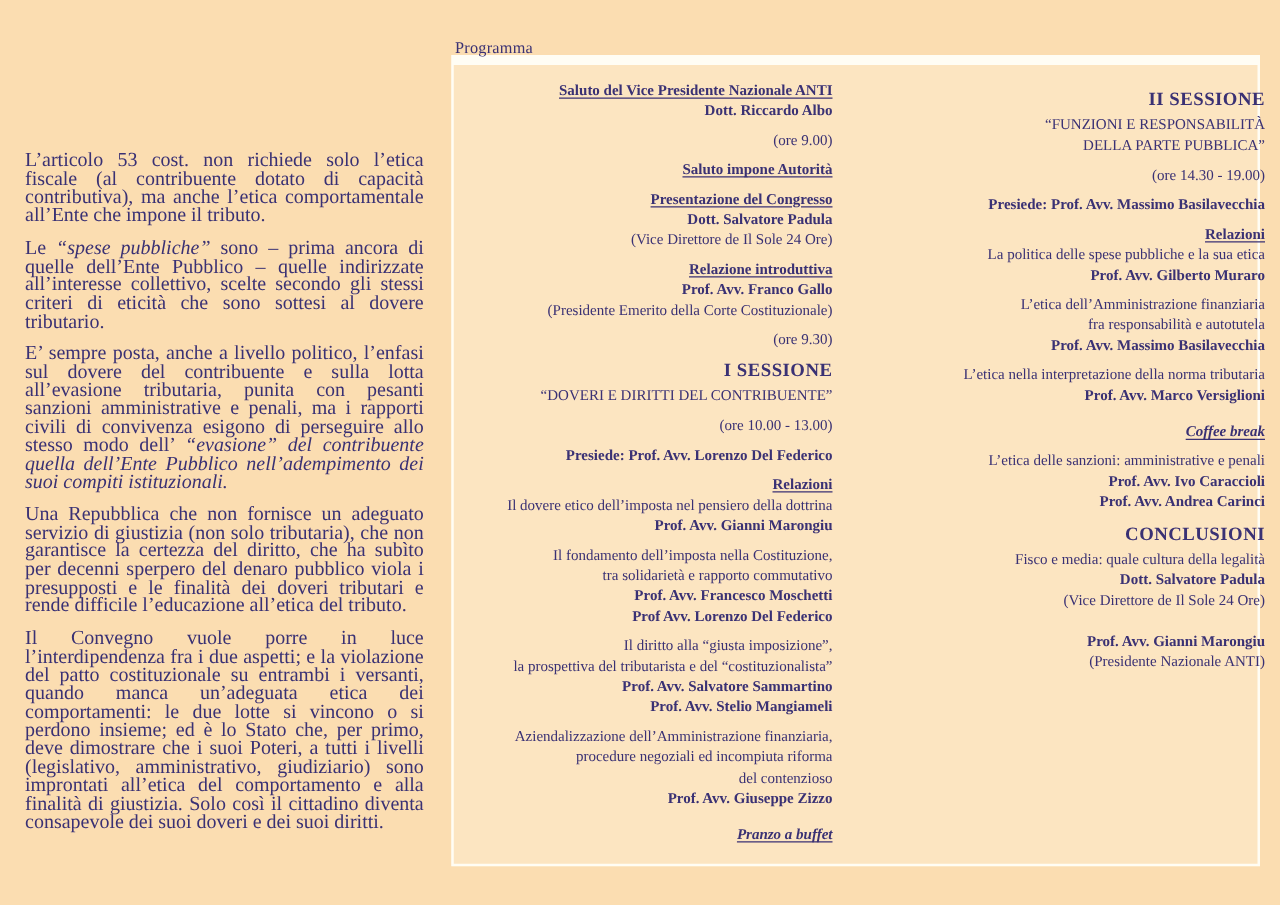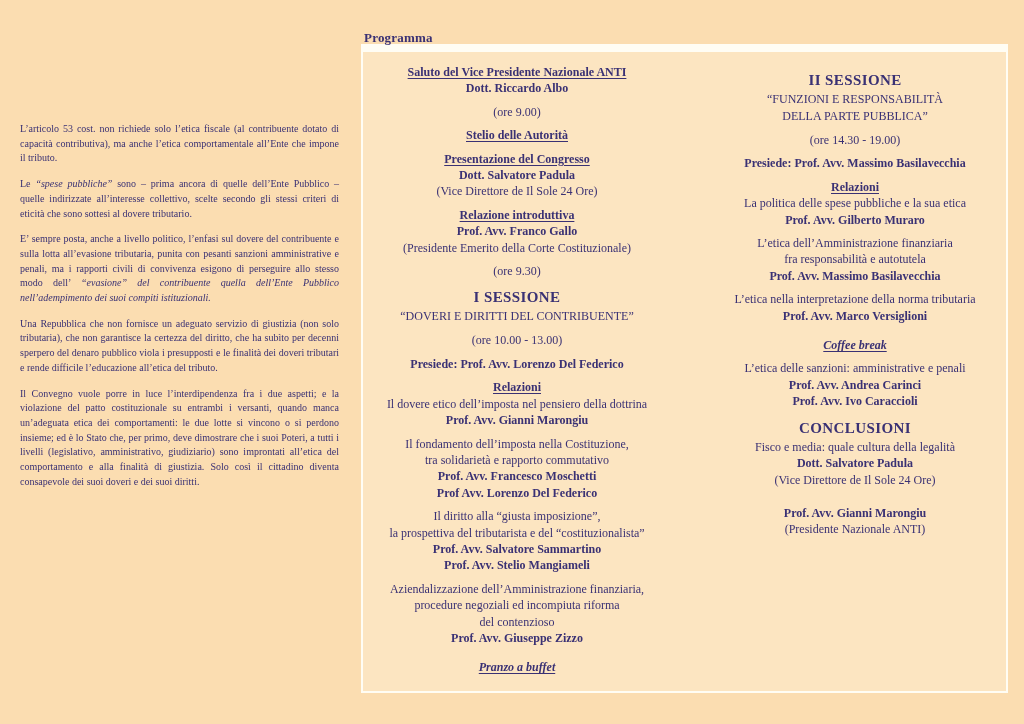--- a/index.html
+++ b/index.html
@@ -20,7 +20,7 @@
   }
   .programma-label{
     position:absolute;left:364px;top:30px;
-    font-size:13px;font-weight:bold;letter-spacing:.2px;text-align:right;
+    font-size:13px;font-weight:normal;letter-spacing:.2px;text-align:right;
   }
   .panel{
     position:absolute;left:361px;top:44px;width:647px;height:649px;

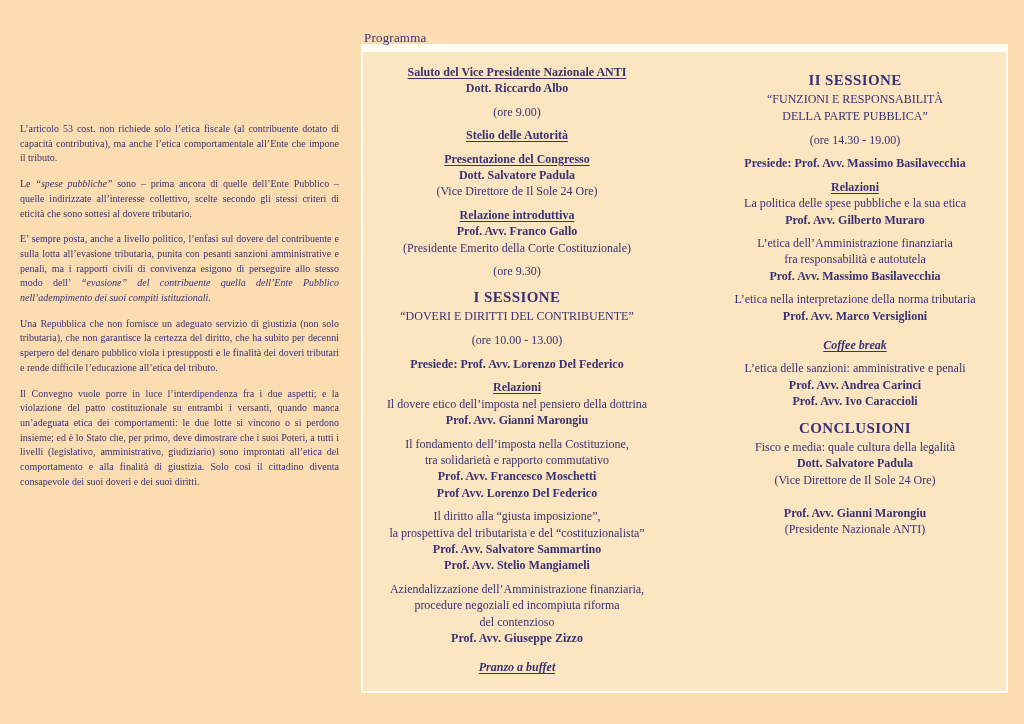--- a/index.html
+++ b/index.html
@@ -36,7 +36,7 @@
   }
   .intro p{margin:0 0 11px 0;}
   .intro .it{font-style:italic;}
-  .col{position:absolute;text-align:center;}
+  .col{position:absolute;text-align:right;}
   .col-center{left:368px;top:64px;width:298px;}
   .col-right{left:698px;top:64px;width:314px;}
   .block{margin-bottom:7px;}

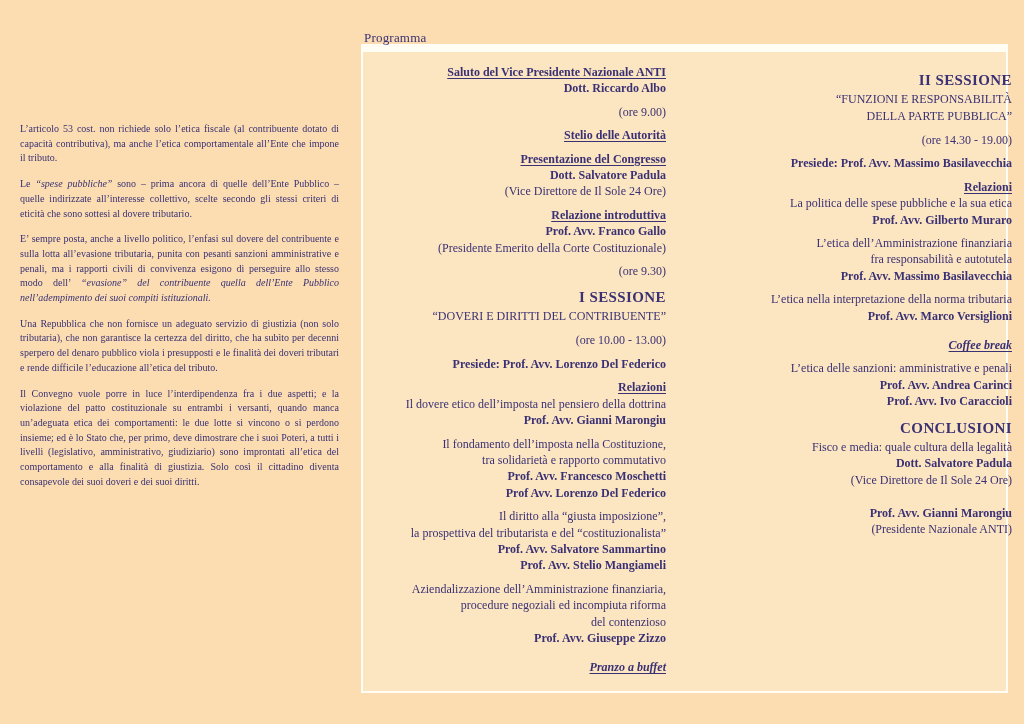--- a/index.html
+++ b/index.html
@@ -32,7 +32,7 @@
   }
   .intro{
     position:absolute;left:20px;top:122px;width:319px;
-    font-size:10px;line-height:14.7px;text-align:justify;
+    font-size:16px;line-height:14.7px;text-align:justify;
   }
   .intro p{margin:0 0 11px 0;}
   .intro .it{font-style:italic;}

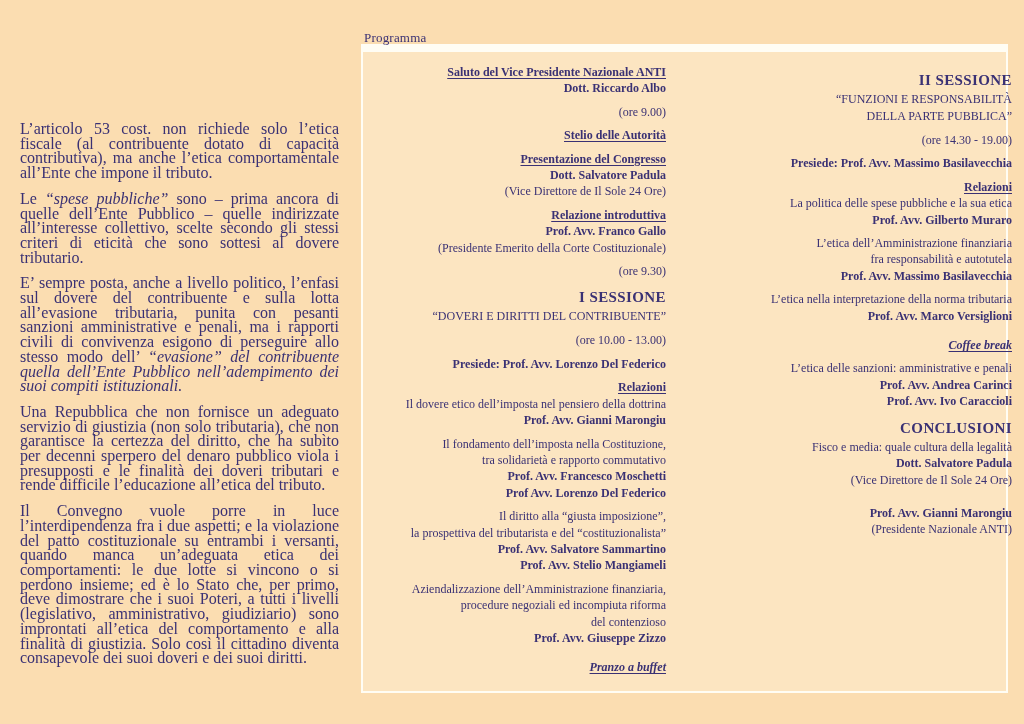--- a/index.html
+++ b/index.html
@@ -74,7 +74,7 @@
       <div class="ln time">(ore 9.00)</div>
     </div>
     <div class="block">
-      <div class="ln heading">Stelio delle Autorità</div>
+      <div class="ln heading">Saluto impone Autorità</div>
     </div>
     <div class="block">
       <div class="ln heading">Presentazione del Congresso</div>

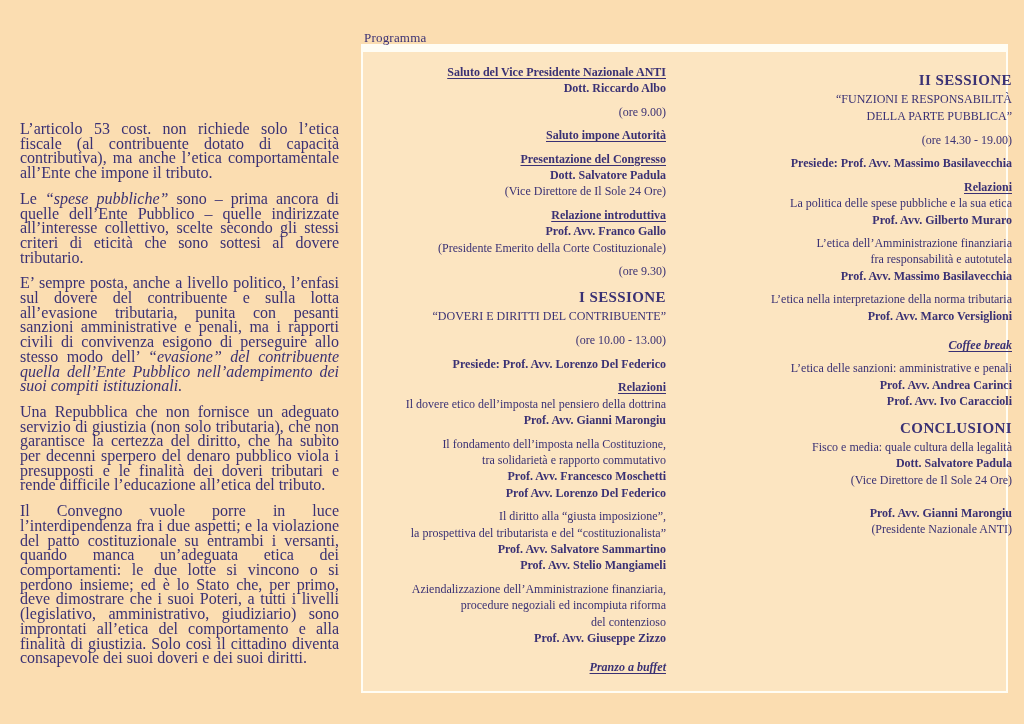--- a/index.html
+++ b/index.html
@@ -158,8 +158,8 @@
     </div>
     <div class="block">
       <div class="ln note">L’etica delle sanzioni: amministrative e penali</div>
+      <div class="ln name">Prof. Avv. Ivo Caraccioli</div>
       <div class="ln name">Prof. Avv. Andrea Carinci</div>
-      <div class="ln name">Prof. Avv. Ivo Caraccioli</div>
     </div>
     <div class="block">
       <div class="ln session_title">CONCLUSIONI</div>

